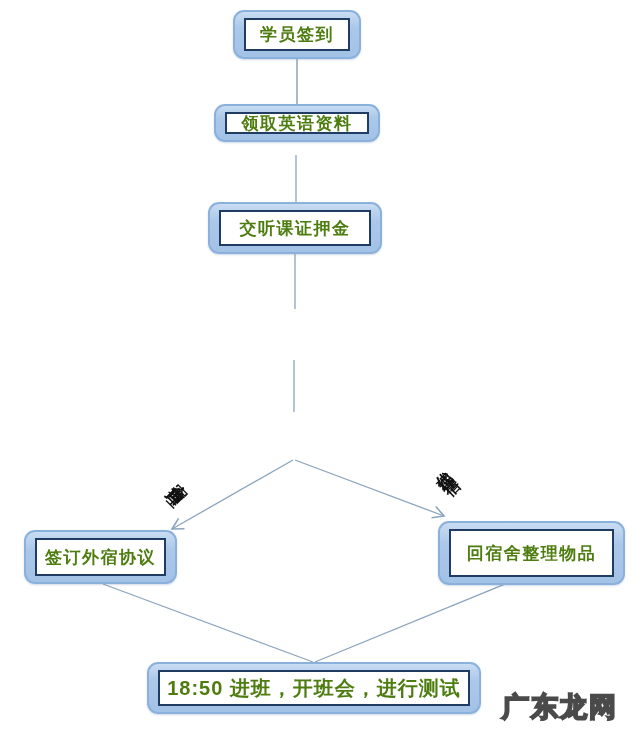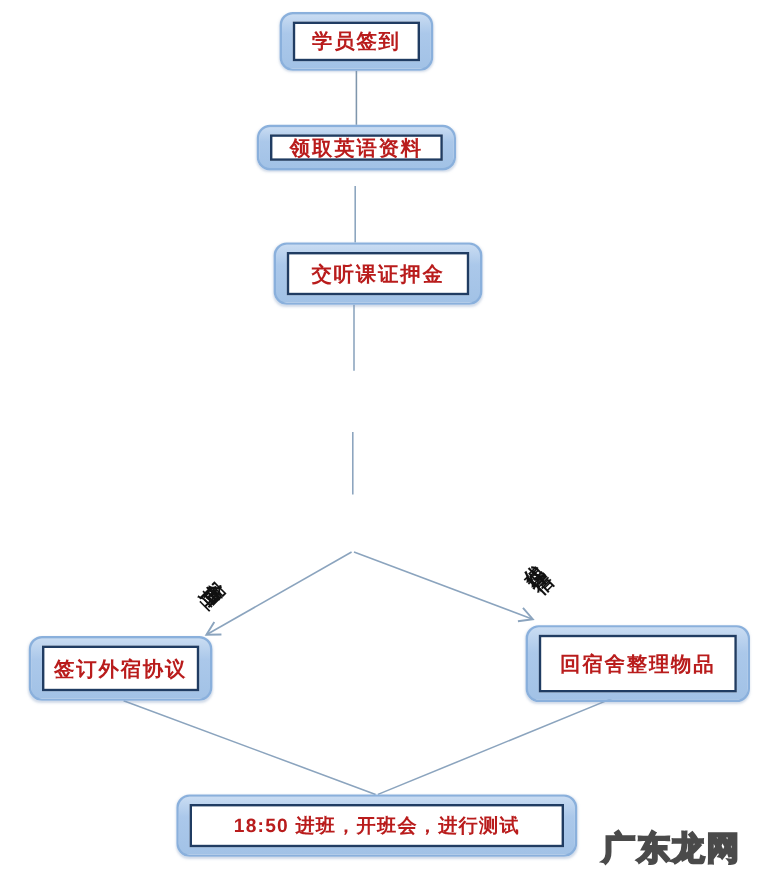--- a/index.html
+++ b/index.html
@@ -24,7 +24,7 @@
     background:#ffffff;
     border:2px solid #203c62;
     display:flex;align-items:center;justify-content:center;
-    font-weight:bold;font-size:17px;color:#b91c1c;
+    font-weight:bold;font-size:17px;color:#4d7c0f;
     letter-spacing:1.5px;white-space:nowrap;
     box-sizing:border-box;
   }

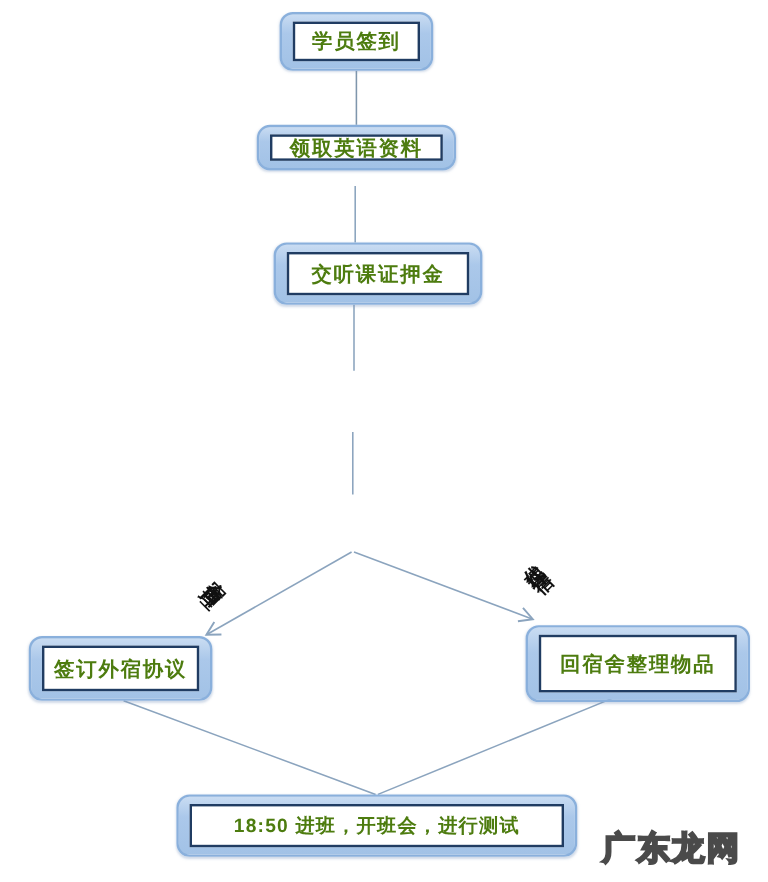--- a/index.html
+++ b/index.html
@@ -47,7 +47,7 @@
   
   .n0{left:233px;top:10px;width:128px;height:49px;}
   .n1{left:214px;top:104px;width:166px;height:38px;}
-  .n2{left:208px;top:202px;width:174px;height:52px;margin-left:20px;}
+  .n2{left:208px;top:202px;width:174px;height:52px;}
   .n3{left:222px;top:309px;width:148px;height:51px;}
   .n4{left:232px;top:412px;width:123px;height:48px;}
   .n5{left:24px;top:530px;width:153px;height:54px;}

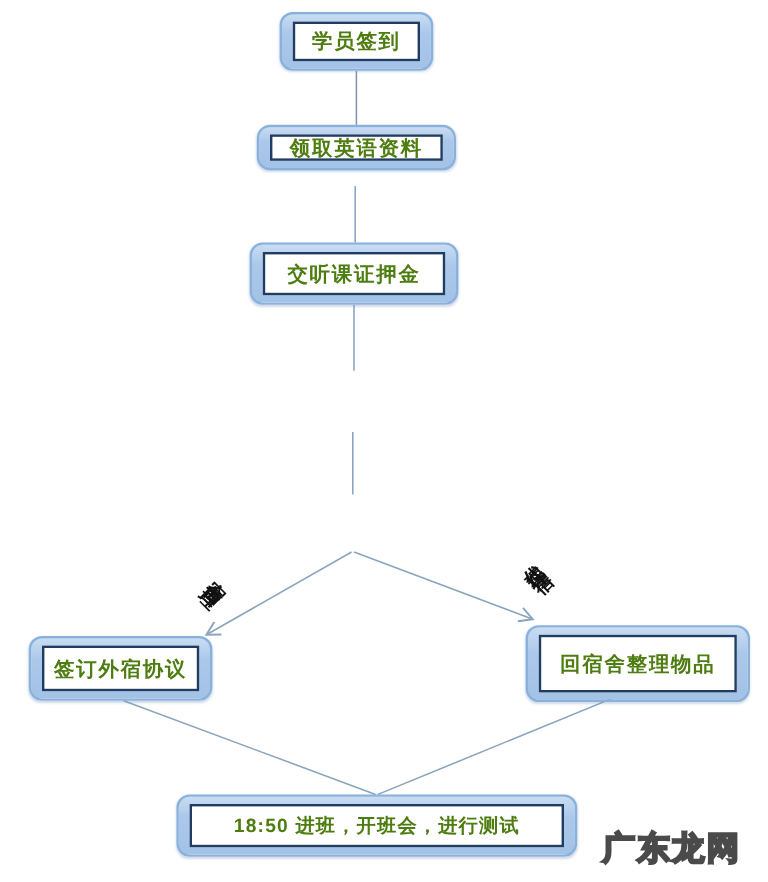--- a/index.html
+++ b/index.html
@@ -28,7 +28,7 @@
     letter-spacing:1.5px;white-space:nowrap;
     box-sizing:border-box;
   }
-  .node-final .node-inner{font-size:16px;letter-spacing:1px;}
+  .node-final .node-inner{font-size:20px;letter-spacing:1px;}
   .branch-label{
     position:absolute;
     writing-mode:vertical-rl;text-orientation:upright;

